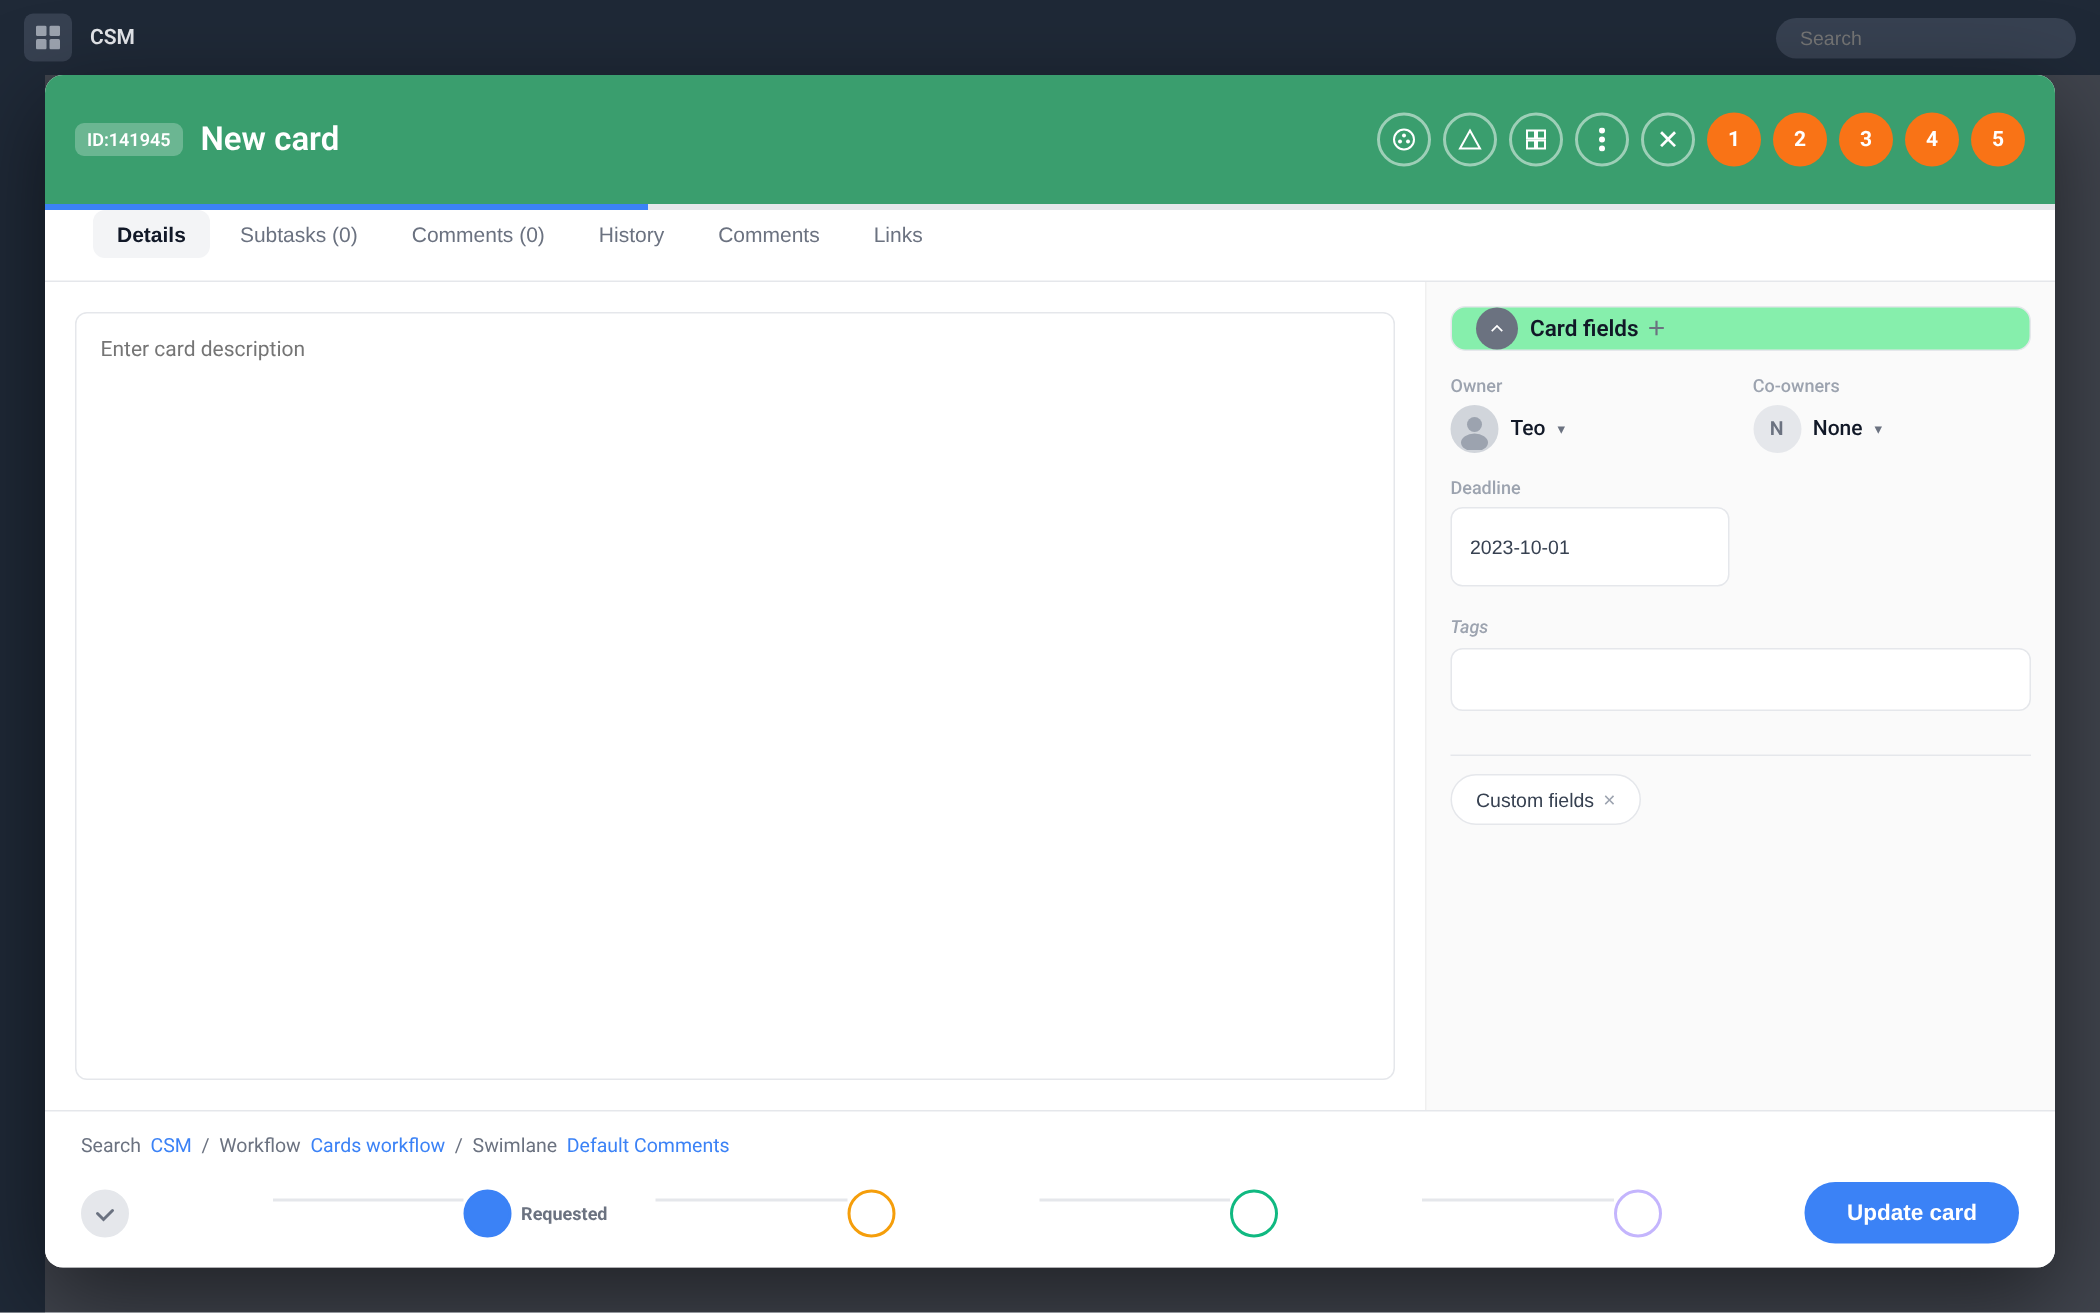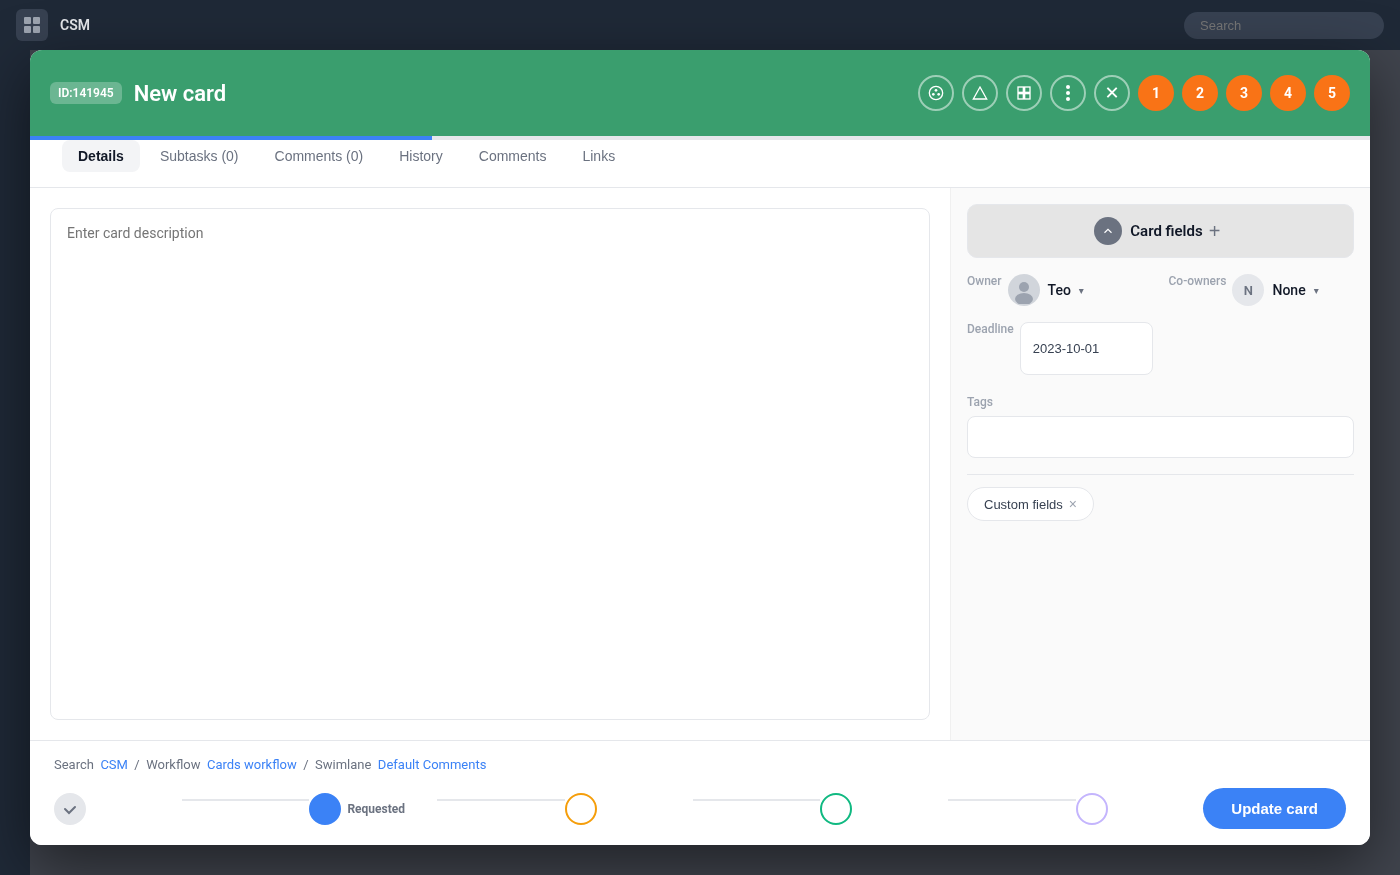--- a/index.html
+++ b/index.html
@@ -210,11 +210,11 @@
     .card-fields-header {
       display: flex;
       align-items: center;
-      justify-content: center;
-      background: #e5e5e5;
+      justify-content: flex-start;
+      background: #86efac;
       border: 1px solid #e5e7eb;
       border-radius: 10px;
-      padding: 12px 16px;
+      padding: 0 16px;
       margin-bottom: 16px;
     }
     .card-fields-header-left {

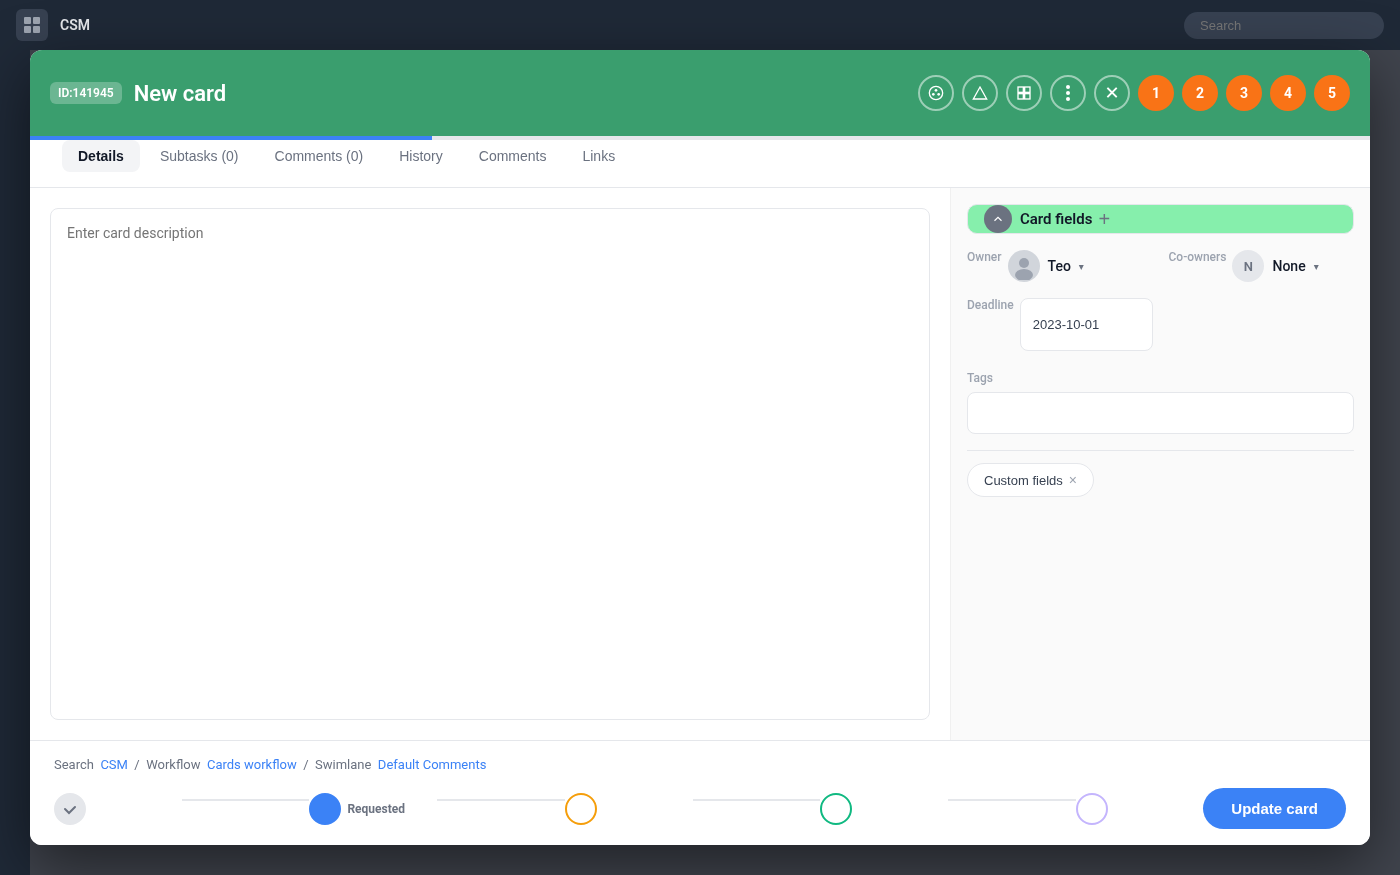--- a/index.html
+++ b/index.html
@@ -254,7 +254,7 @@
     }
     .field-group {
       display: flex;
-      flex-direction: row;
+      flex-direction: column;
       gap: 6px;
     }
     .field-label {

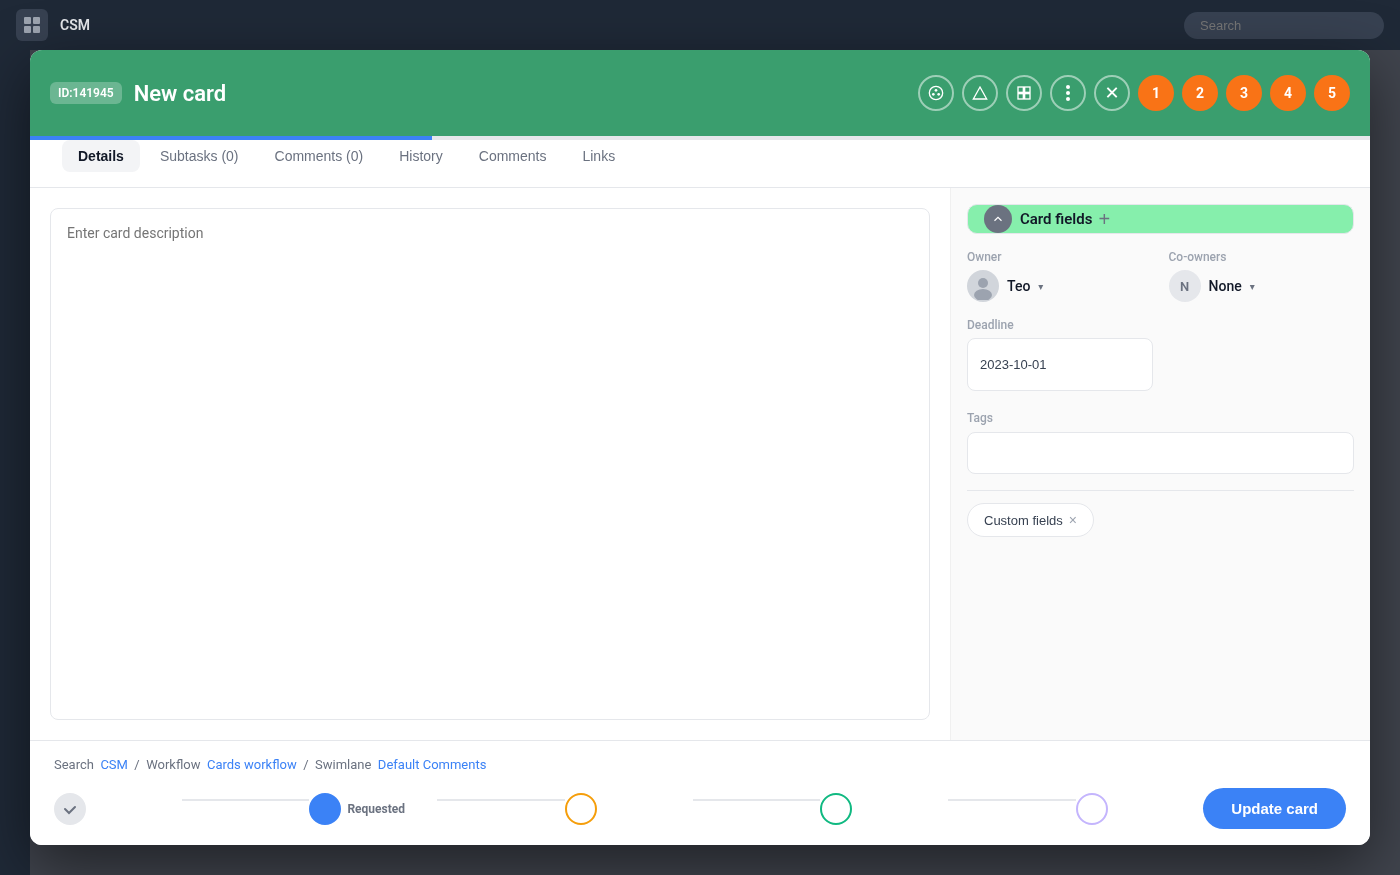--- a/index.html
+++ b/index.html
@@ -317,7 +317,8 @@
 
     
     .tags-section {
-      margin-bottom: 16px;
+      margin-bottom: 29px;
+      font-style: italic;
     }
     .tags-input {
       border: 1px solid #e5e7eb;

